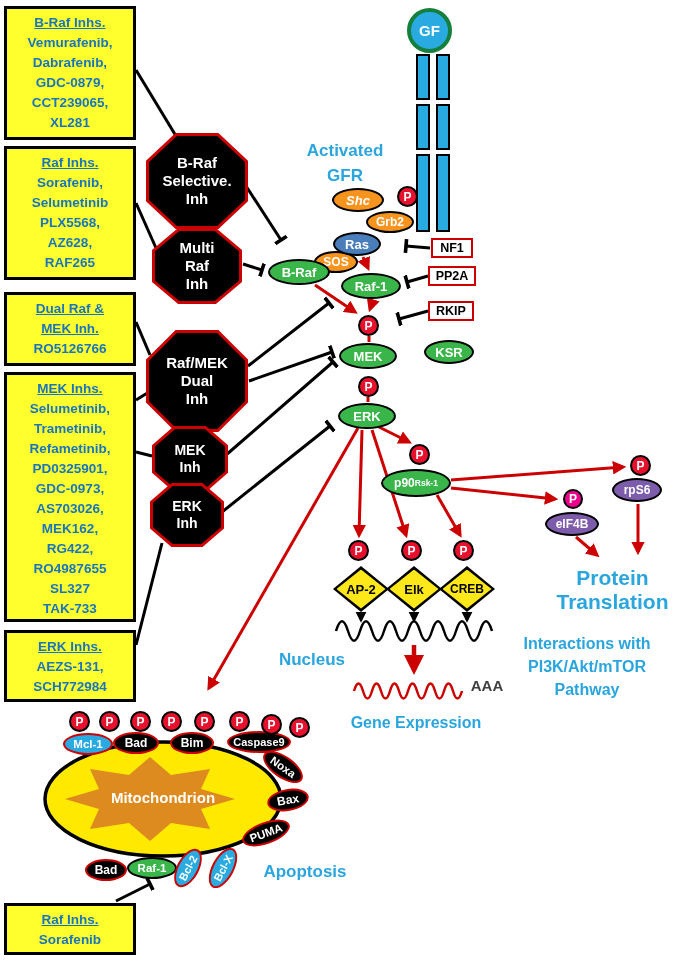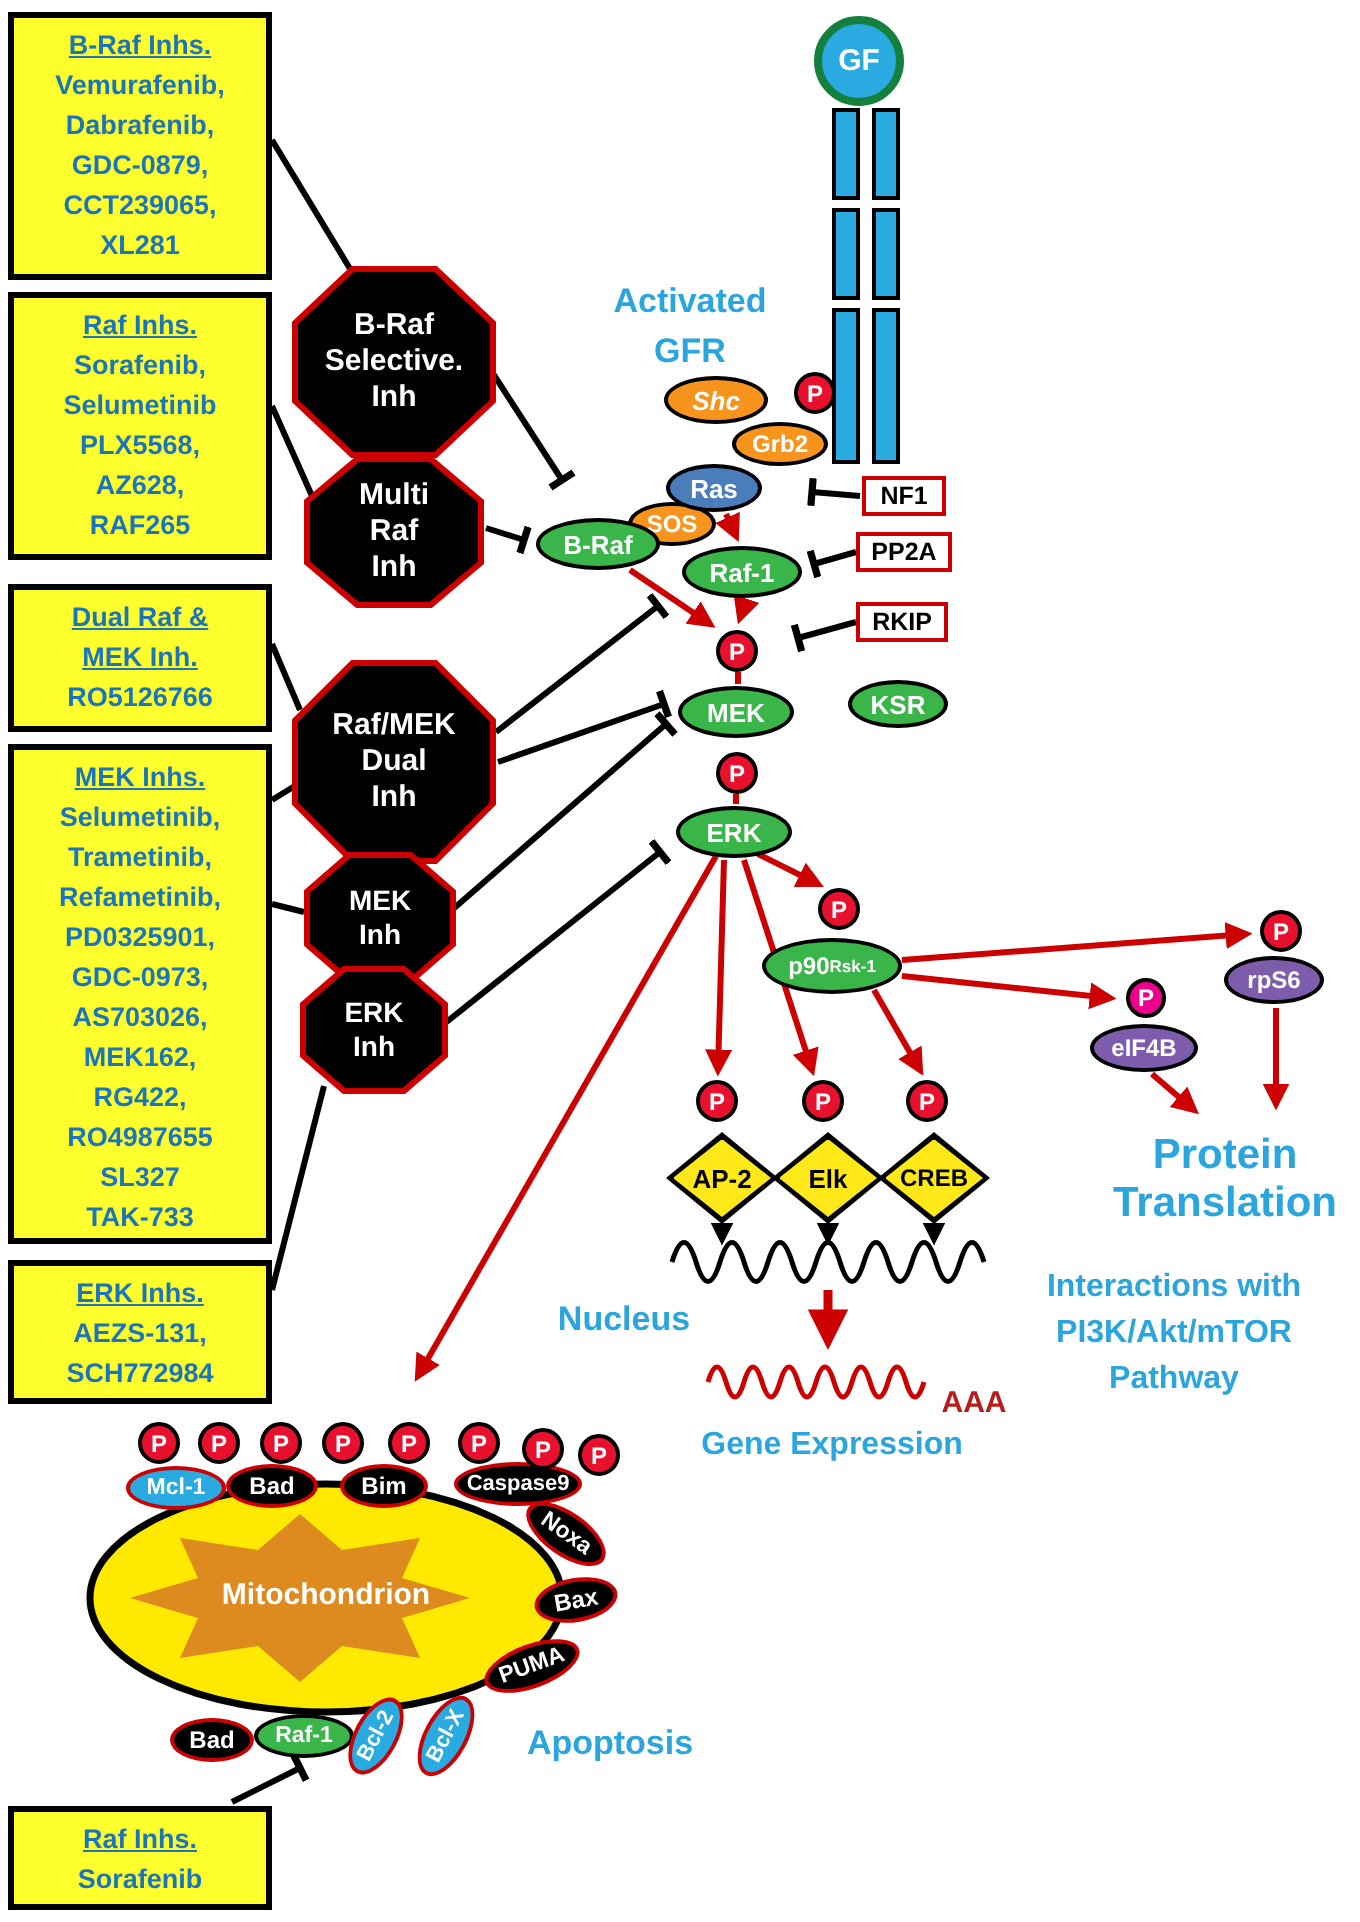--- a/index.html
+++ b/index.html
@@ -327,7 +327,7 @@
 
   <div class="lbl" style="left:250px;top:862px;width:110px;font-size:17px;">Apoptosis</div>
 
-  <div class="lbl" style="left:463px;top:677px;width:48px;font-size:15px;color:#b91c1c;margin-top:16px;">AAA</div>
+  <div class="lbl" style="left:463px;top:677px;width:48px;font-size:15px;color:#404040;">AAA</div>
 
 </div>
 

